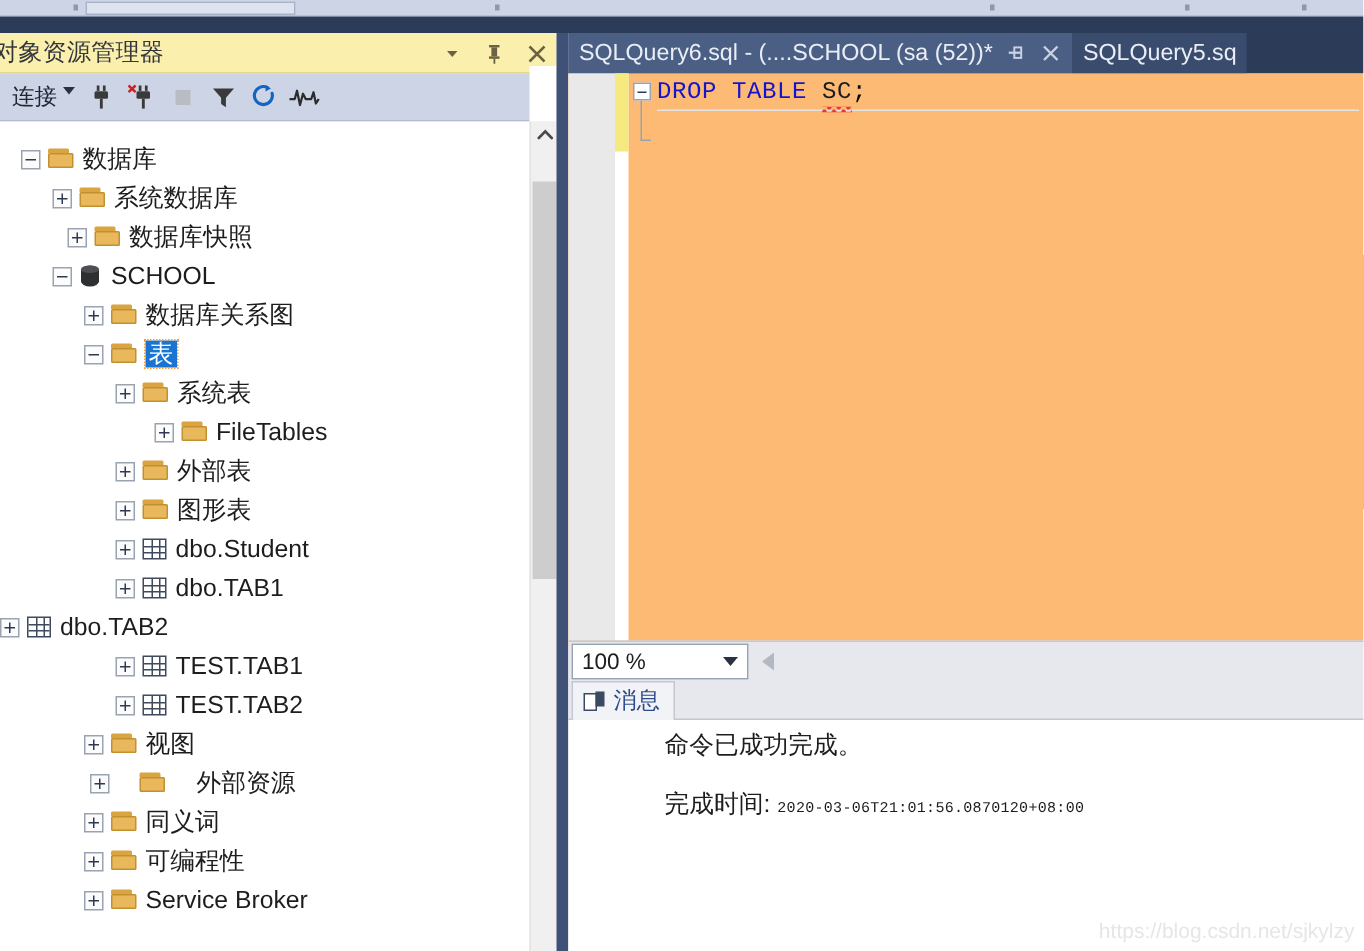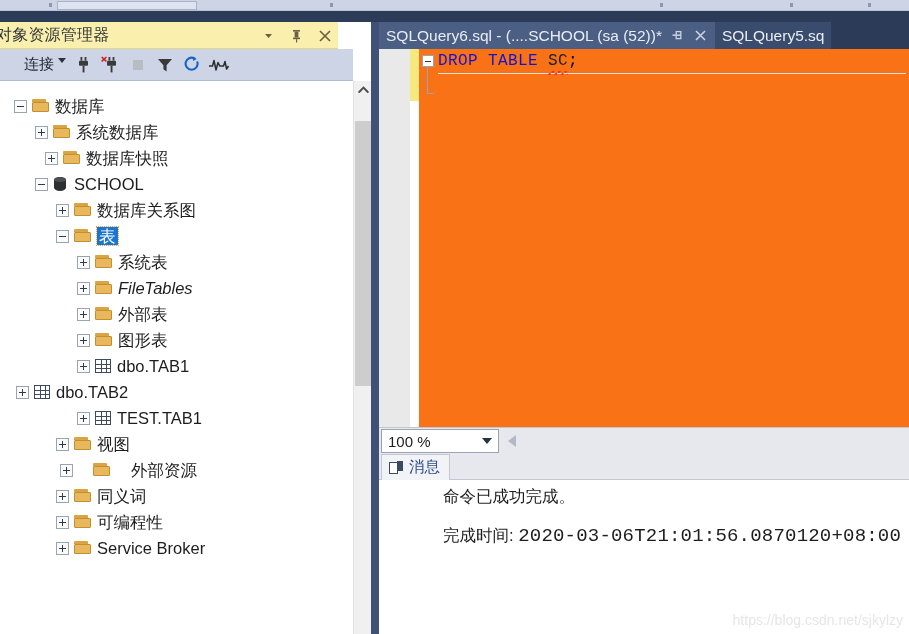--- a/index.html
+++ b/index.html
@@ -33,7 +33,7 @@
     background: #ffffff;
   }
   .oe-header {
-    position: absolute; left: 0; top: 0; width: 338px; height: 27px;
+    position: absolute; left: 0; top: 0; width: 371px; height: 27px;
     background: #fbefad; border-bottom: 1px solid #e2d88c;
     display: flex; align-items: center;
   }

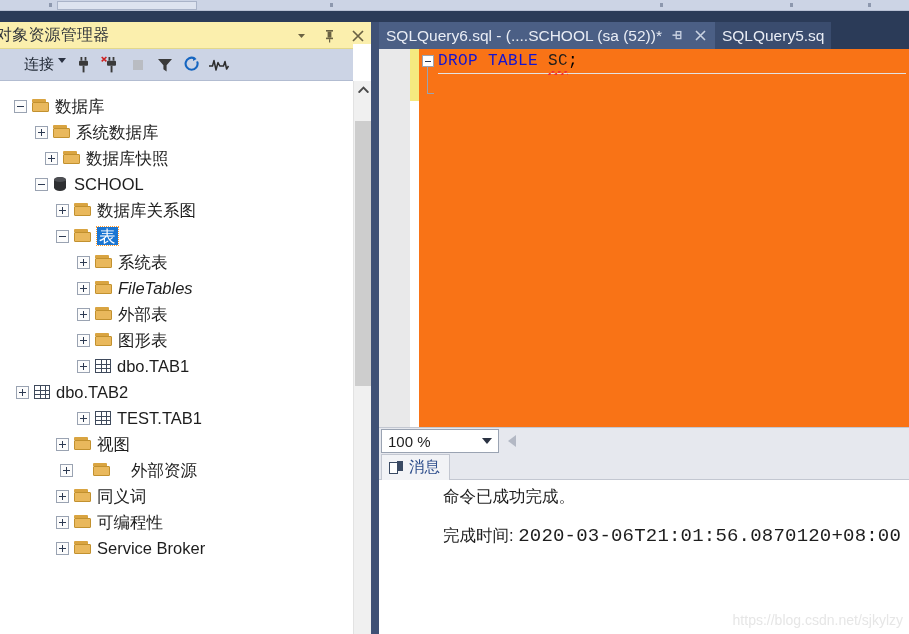--- a/index.html
+++ b/index.html
@@ -55,7 +55,7 @@
     display: flex; align-items: center;
   }
   .tb-connect {
-    display: flex; align-items: flex-start; gap: 4px; margin-left: 20px;
+    display: flex; align-items: flex-start; gap: 4px; margin-left: 4px;
     font-size: 15px; color: #1f2733; padding: 2px 4px;
   }
   .tb-caret { width: 0; height: 0; border-left: 4px solid transparent; border-right: 4px solid transparent;

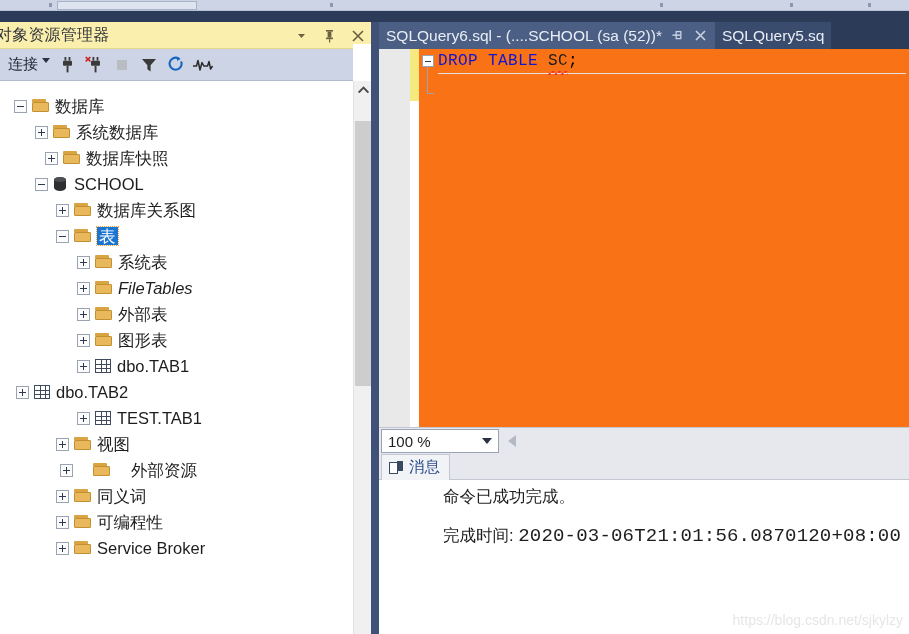--- a/index.html
+++ b/index.html
@@ -145,7 +145,7 @@
   .tab-btn svg { display: block; }
 
   .editor {
-    position: absolute; left: 0; top: 27px; width: 530px; height: 382px; background: #f97316;
+    position: absolute; left: 0; top: 27px; width: 530px; height: 382px; background: #fdba74;
   }
   .gutter-sel { position: absolute; left: 0; top: 0; width: 31px; height: 378px; background: #e9e9ea; }
   .gutter-mark { position: absolute; left: 31px; top: 0; width: 9px; height: 378px; background: #ffffff; }

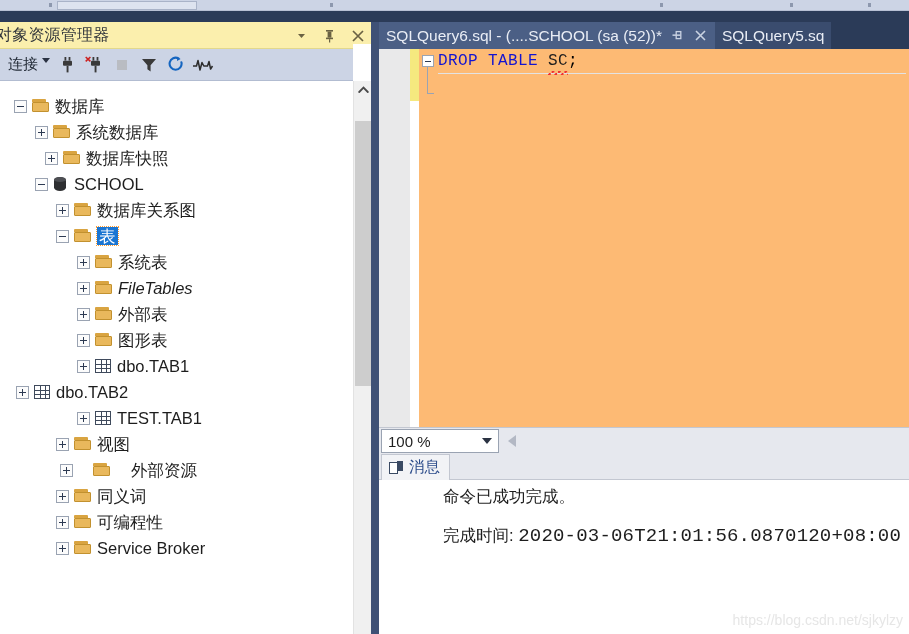--- a/index.html
+++ b/index.html
@@ -369,7 +369,7 @@
           </span>
           <span class="tlabel">系统表</span>
         </div>
-        <div class="tnode" style="padding-left: 77px; font-style: italic;">
+        <div class="tnode" style="padding-left: 103px;">
           <span class="exp plus"></span>
           <span class="ico-folder">
             <span class="tab"></span>

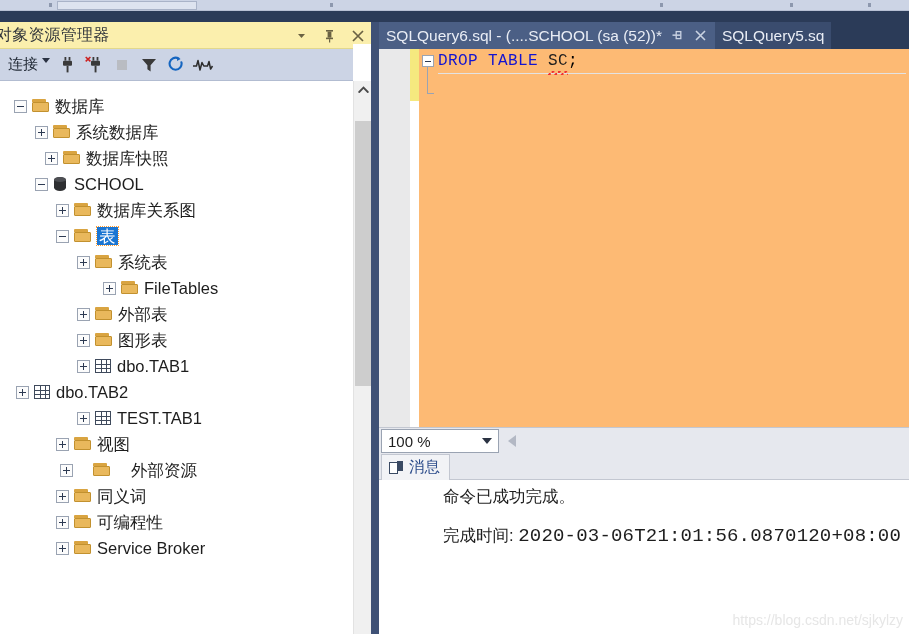--- a/index.html
+++ b/index.html
@@ -392,6 +392,14 @@
             <span class="bod"></span>
           </span>
           <span class="tlabel">图形表</span>
+        </div>
+        <div class="tnode" style="padding-left: 77px;">
+          <span class="exp plus"></span>
+          <span class="ico-table">
+            <span class="vl a"></span>
+            <span class="vl b"></span>
+          </span>
+          <span class="tlabel">dbo.Student</span>
         </div>
         <div class="tnode" style="padding-left: 77px;">
           <span class="exp plus"></span>

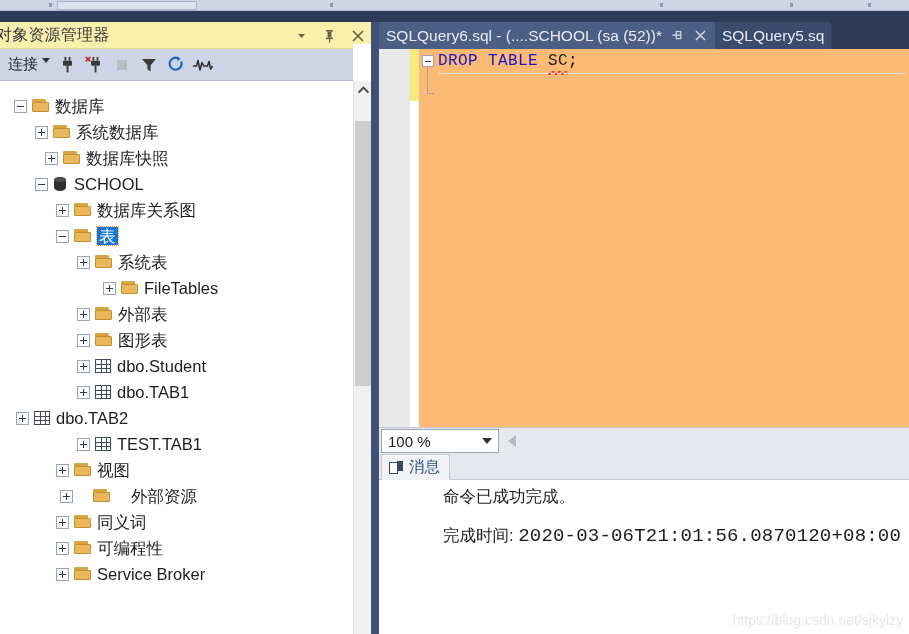--- a/index.html
+++ b/index.html
@@ -409,7 +409,7 @@
           </span>
           <span class="tlabel">dbo.TAB1</span>
         </div>
-        <div class="tnode" style=" margin-left: 16px;">
+        <div class="tnode" style="">
           <span class="exp plus"></span>
           <span class="ico-table">
             <span class="vl a"></span>

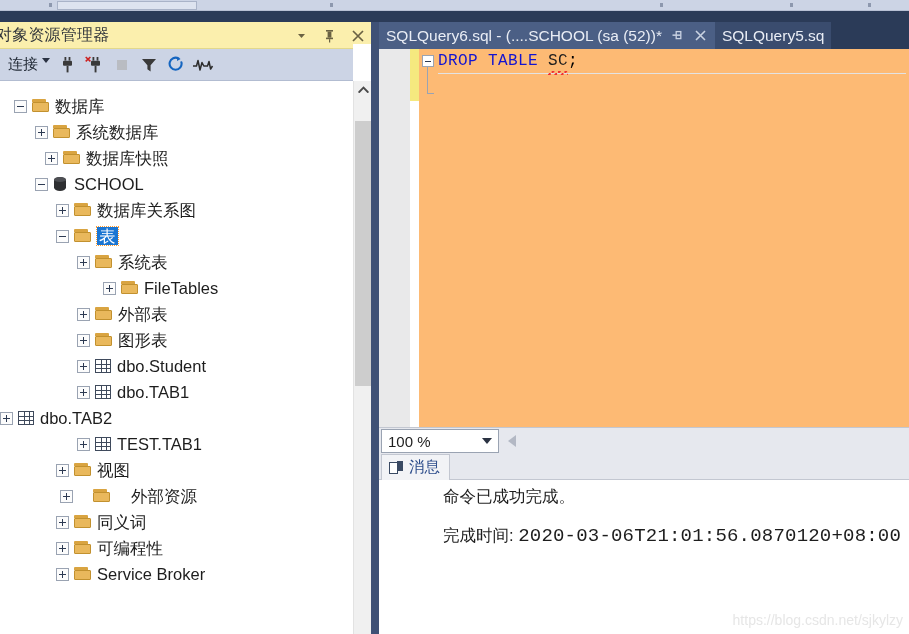--- a/index.html
+++ b/index.html
@@ -424,6 +424,14 @@
             <span class="vl b"></span>
           </span>
           <span class="tlabel">TEST.TAB1</span>
+        </div>
+        <div class="tnode" style="padding-left: 77px;">
+          <span class="exp plus"></span>
+          <span class="ico-table">
+            <span class="vl a"></span>
+            <span class="vl b"></span>
+          </span>
+          <span class="tlabel">TEST.TAB2</span>
         </div>
         <div class="tnode" style="padding-left: 56px;">
           <span class="exp plus"></span>

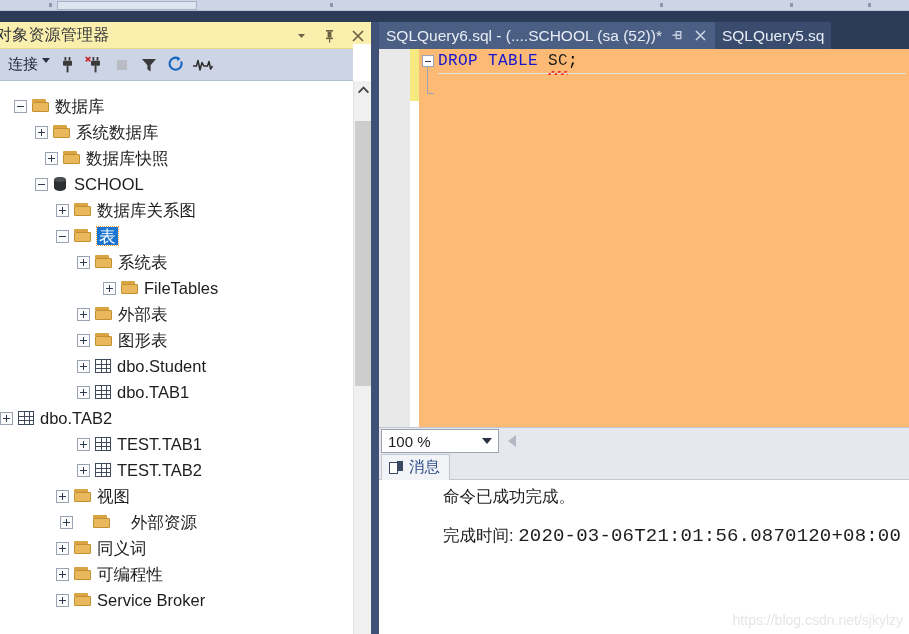--- a/index.html
+++ b/index.html
@@ -219,7 +219,7 @@
     position: absolute; left: 64px; top: 45px; font-size: 16.5px; color: #1d1d1d; white-space: nowrap;
   }
   .msg-line2 .ts {
-    font-family: "Liberation Mono", "DejaVu Sans Mono", monospace; font-size: 19px; letter-spacing: .2px;
+    font-family: "Liberation Mono", "DejaVu Sans Mono", monospace; font-size: 10px; letter-spacing: .2px;
   }
   .watermark {
     position: absolute; right: 6px; bottom: 6px;

